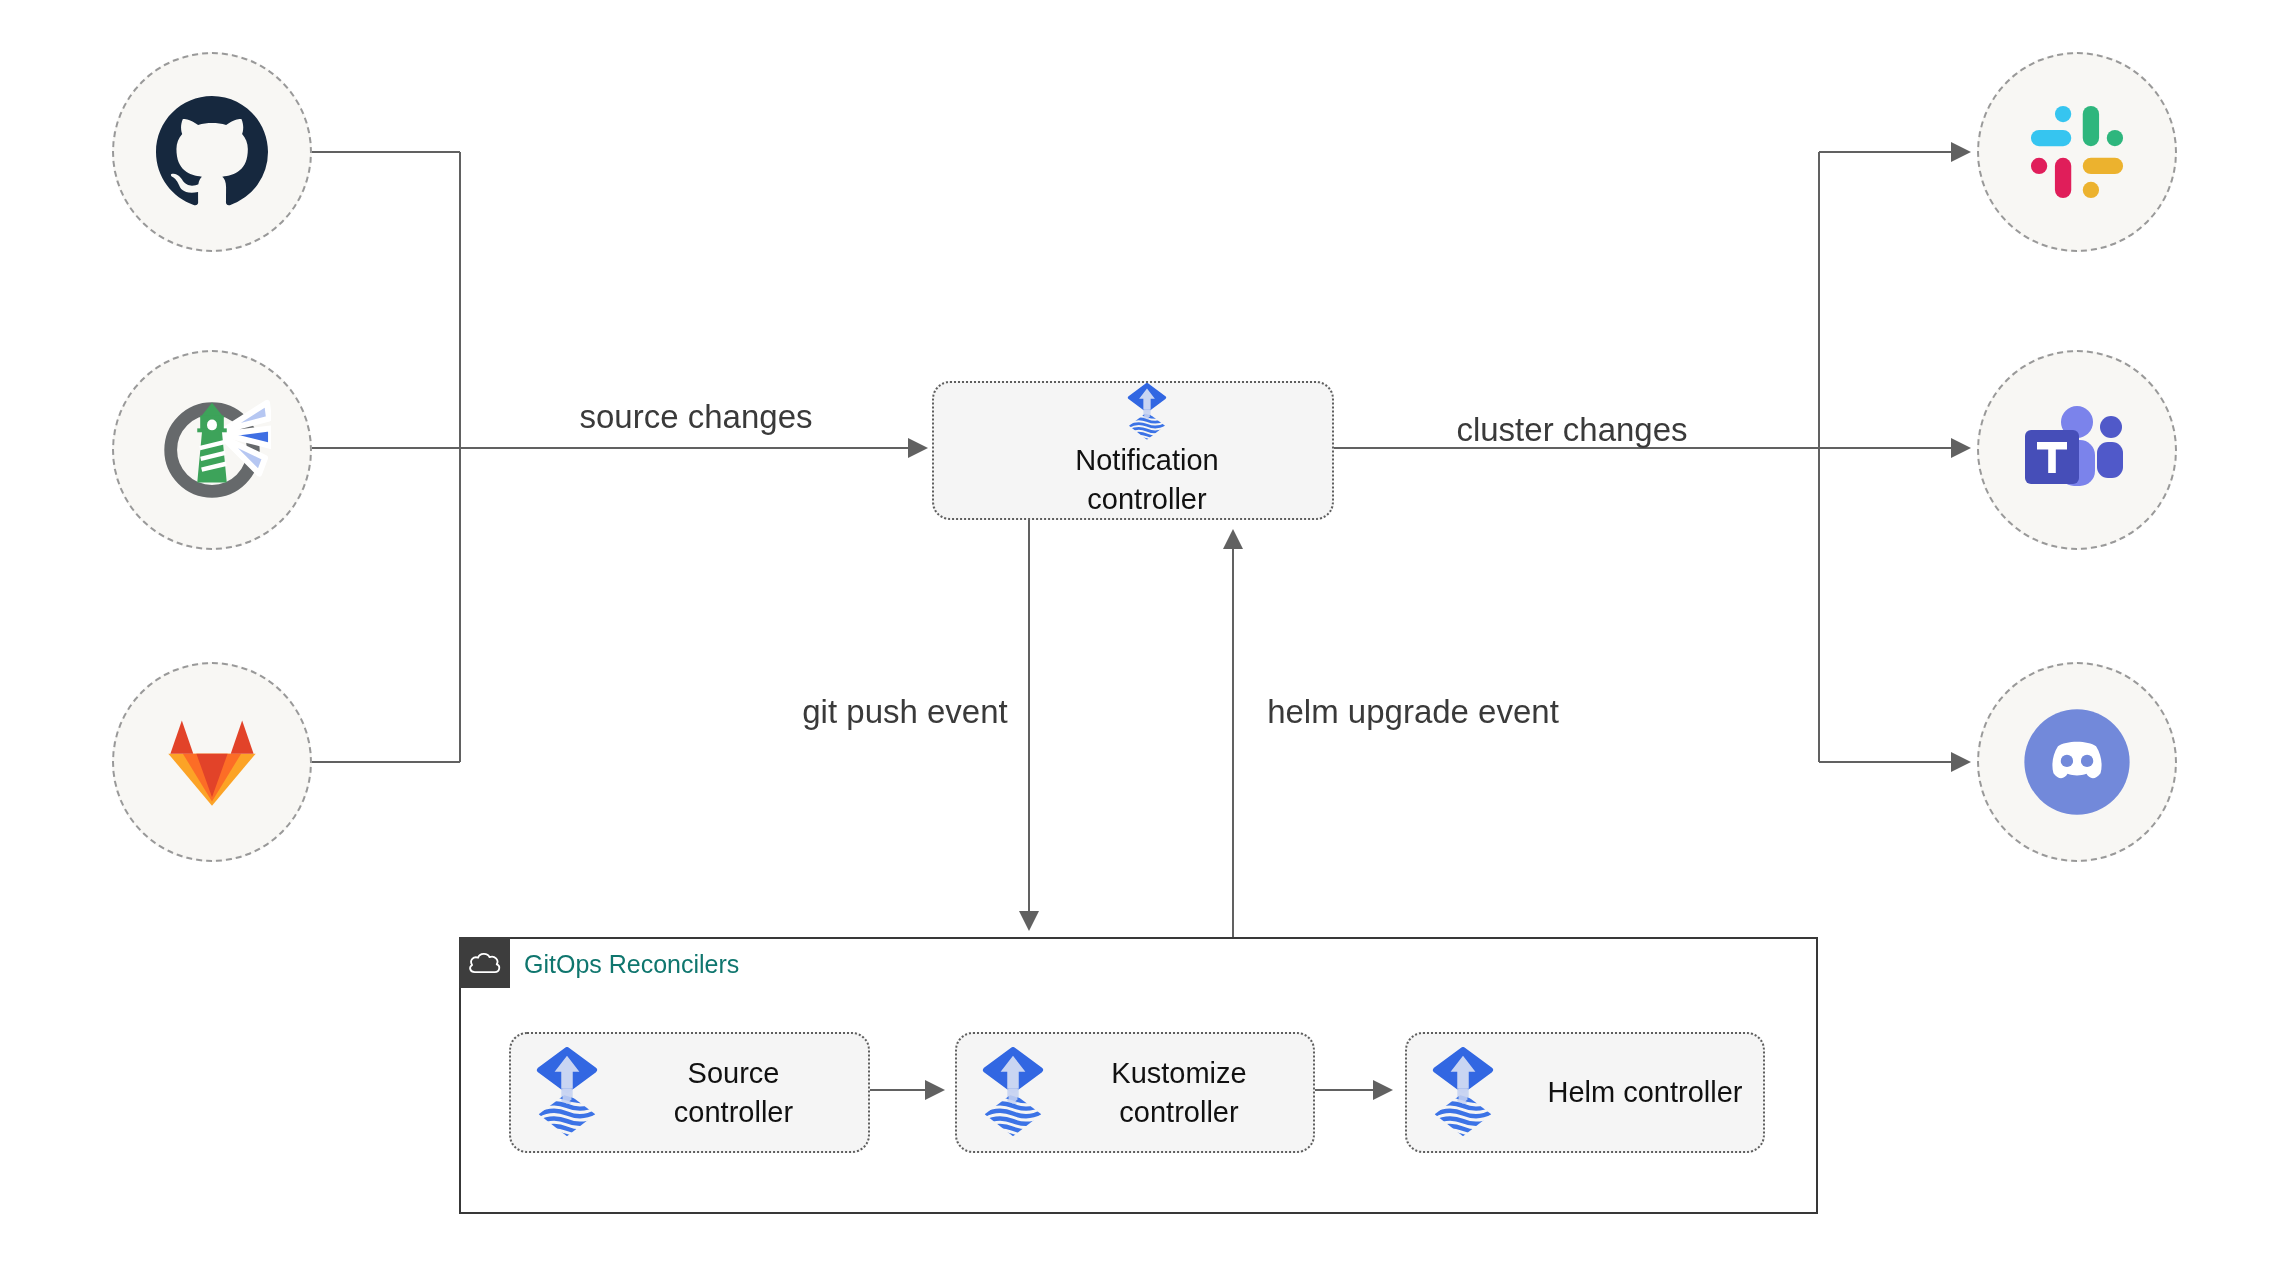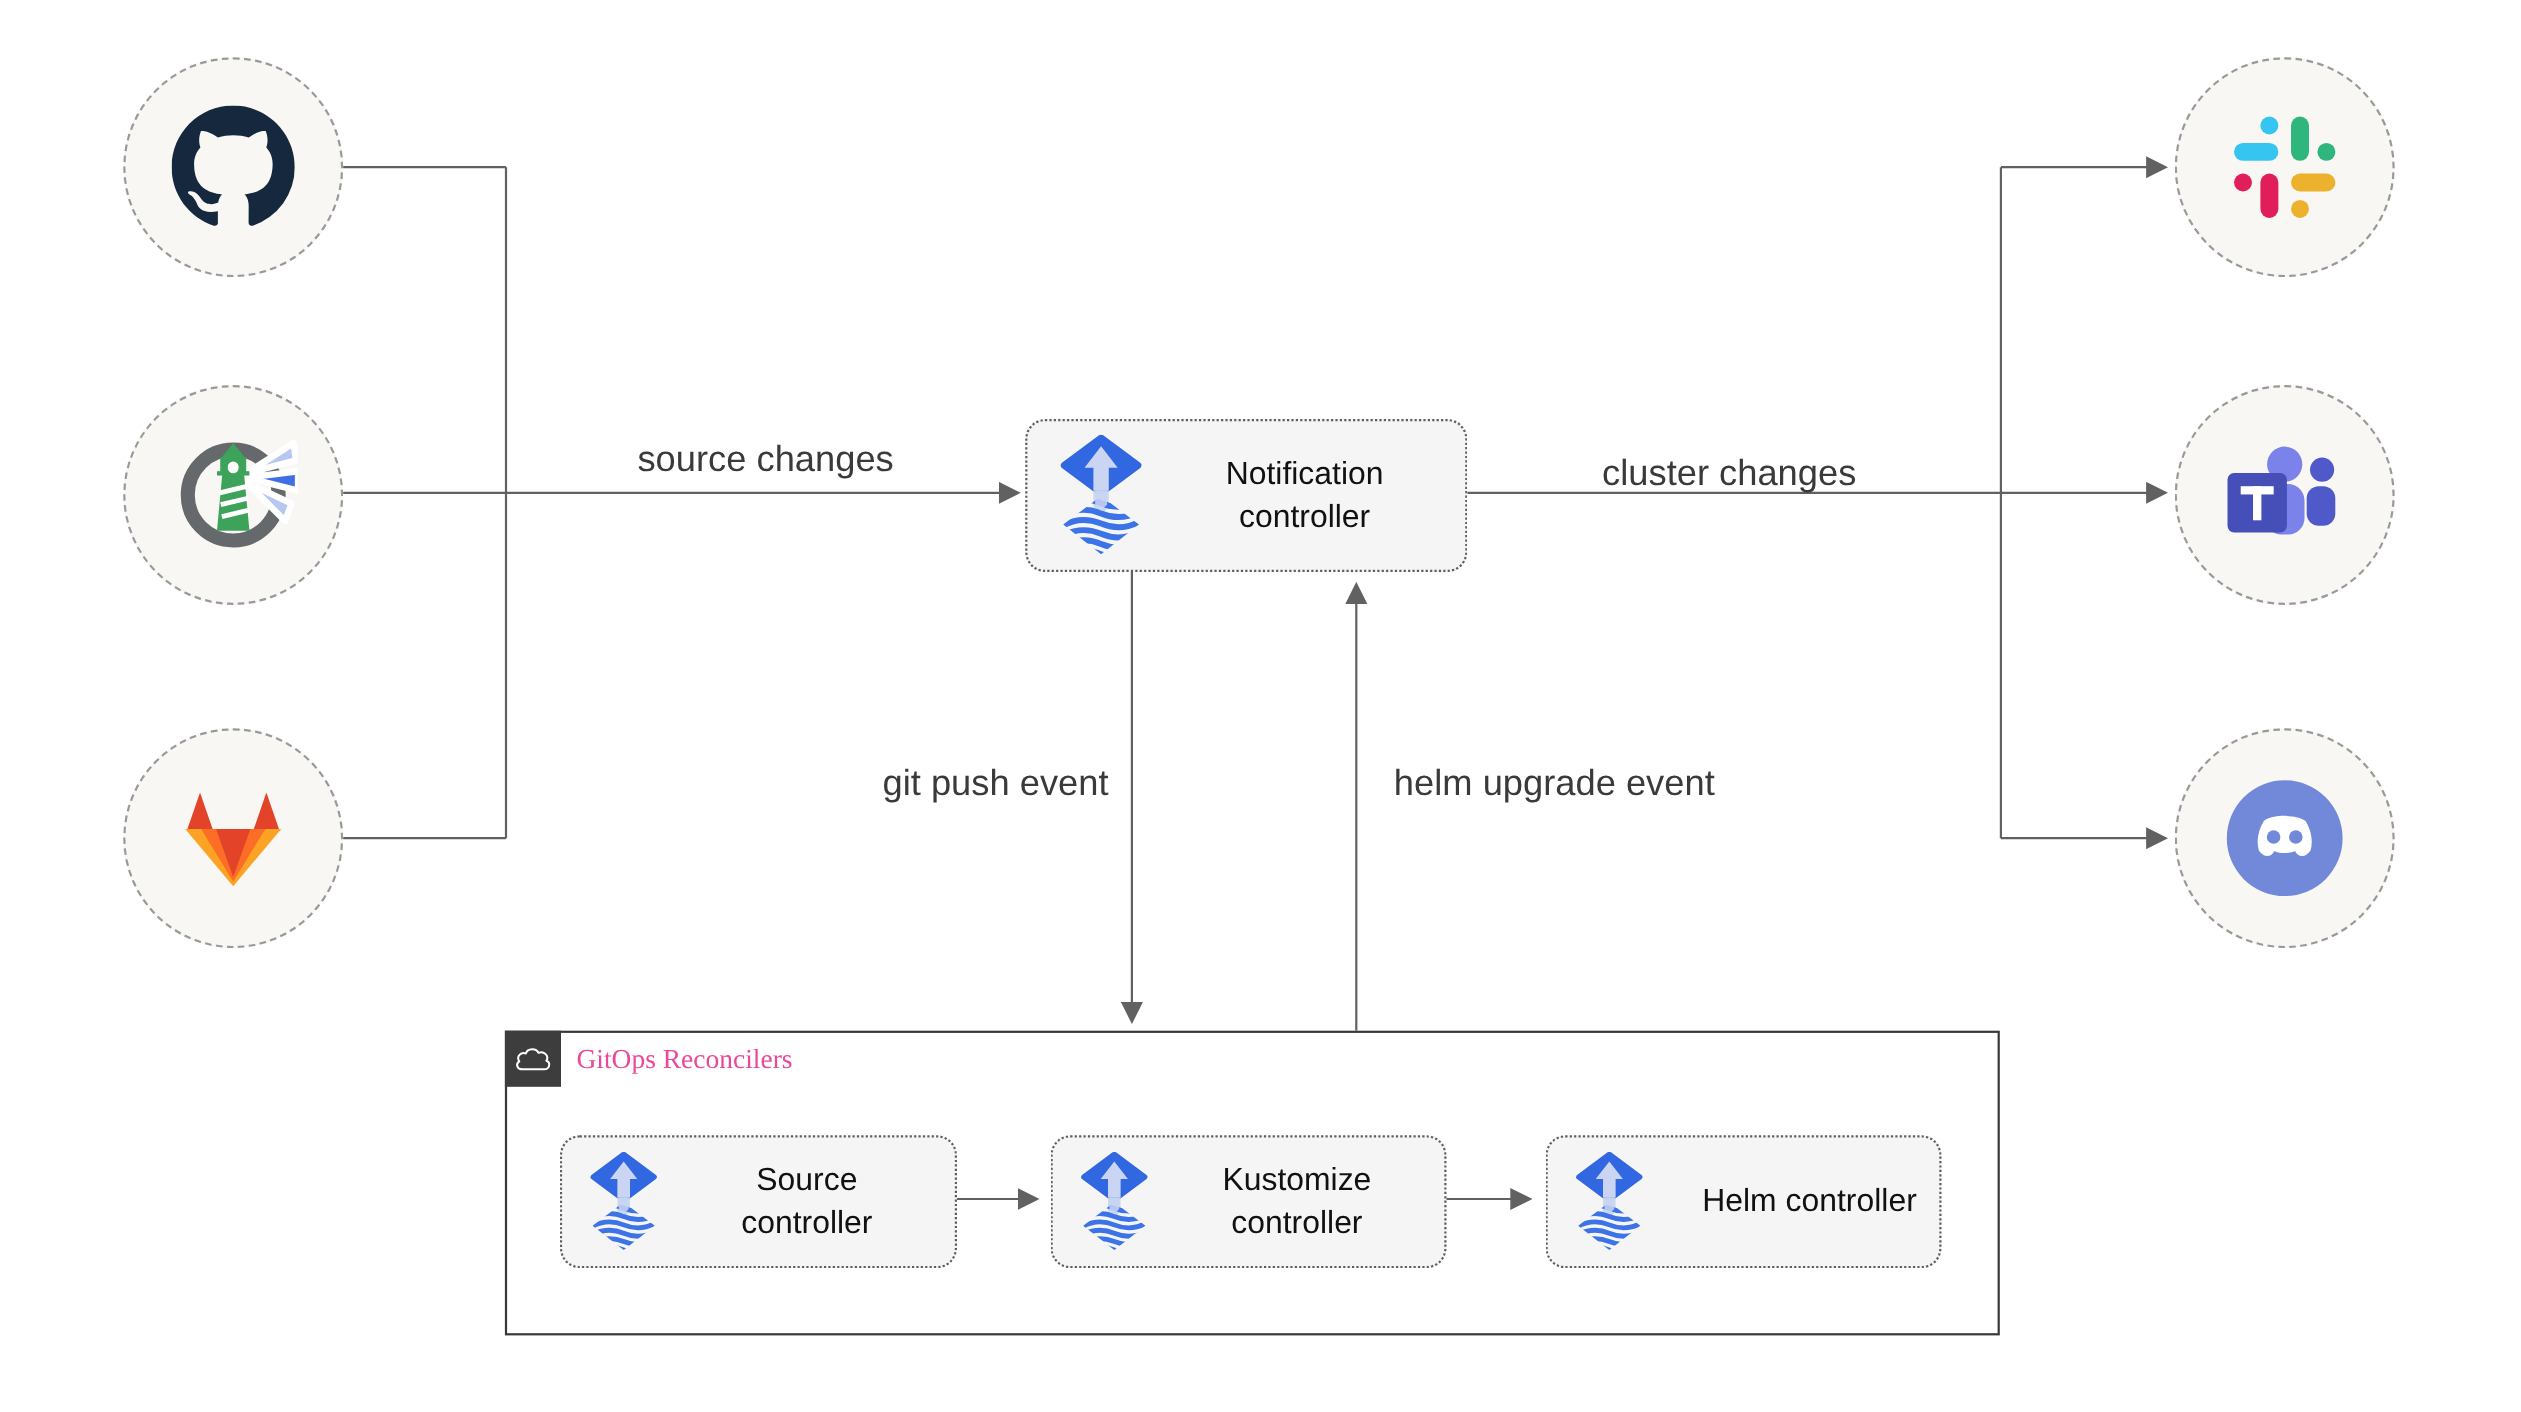--- a/index.html
+++ b/index.html
@@ -25,7 +25,7 @@
     flex:1; text-align:center; font-size:29px; line-height:1.32; color:#111111;
     max-width:212px; margin:0 auto;
   }
-  #notification-node { left:932px; top:381px; width:402px; height:139px; padding-left:28px; }
+  #notification-node { left:932px; top:381px; width:402px; height:139px; padding-left:28px;flex-direction:column; }
   .small-node { top:93px; height:121px; padding-left:24px; }
   #source-node    { left:48px;  width:361px; }
   #kustomize-node { left:494px; width:360px; }

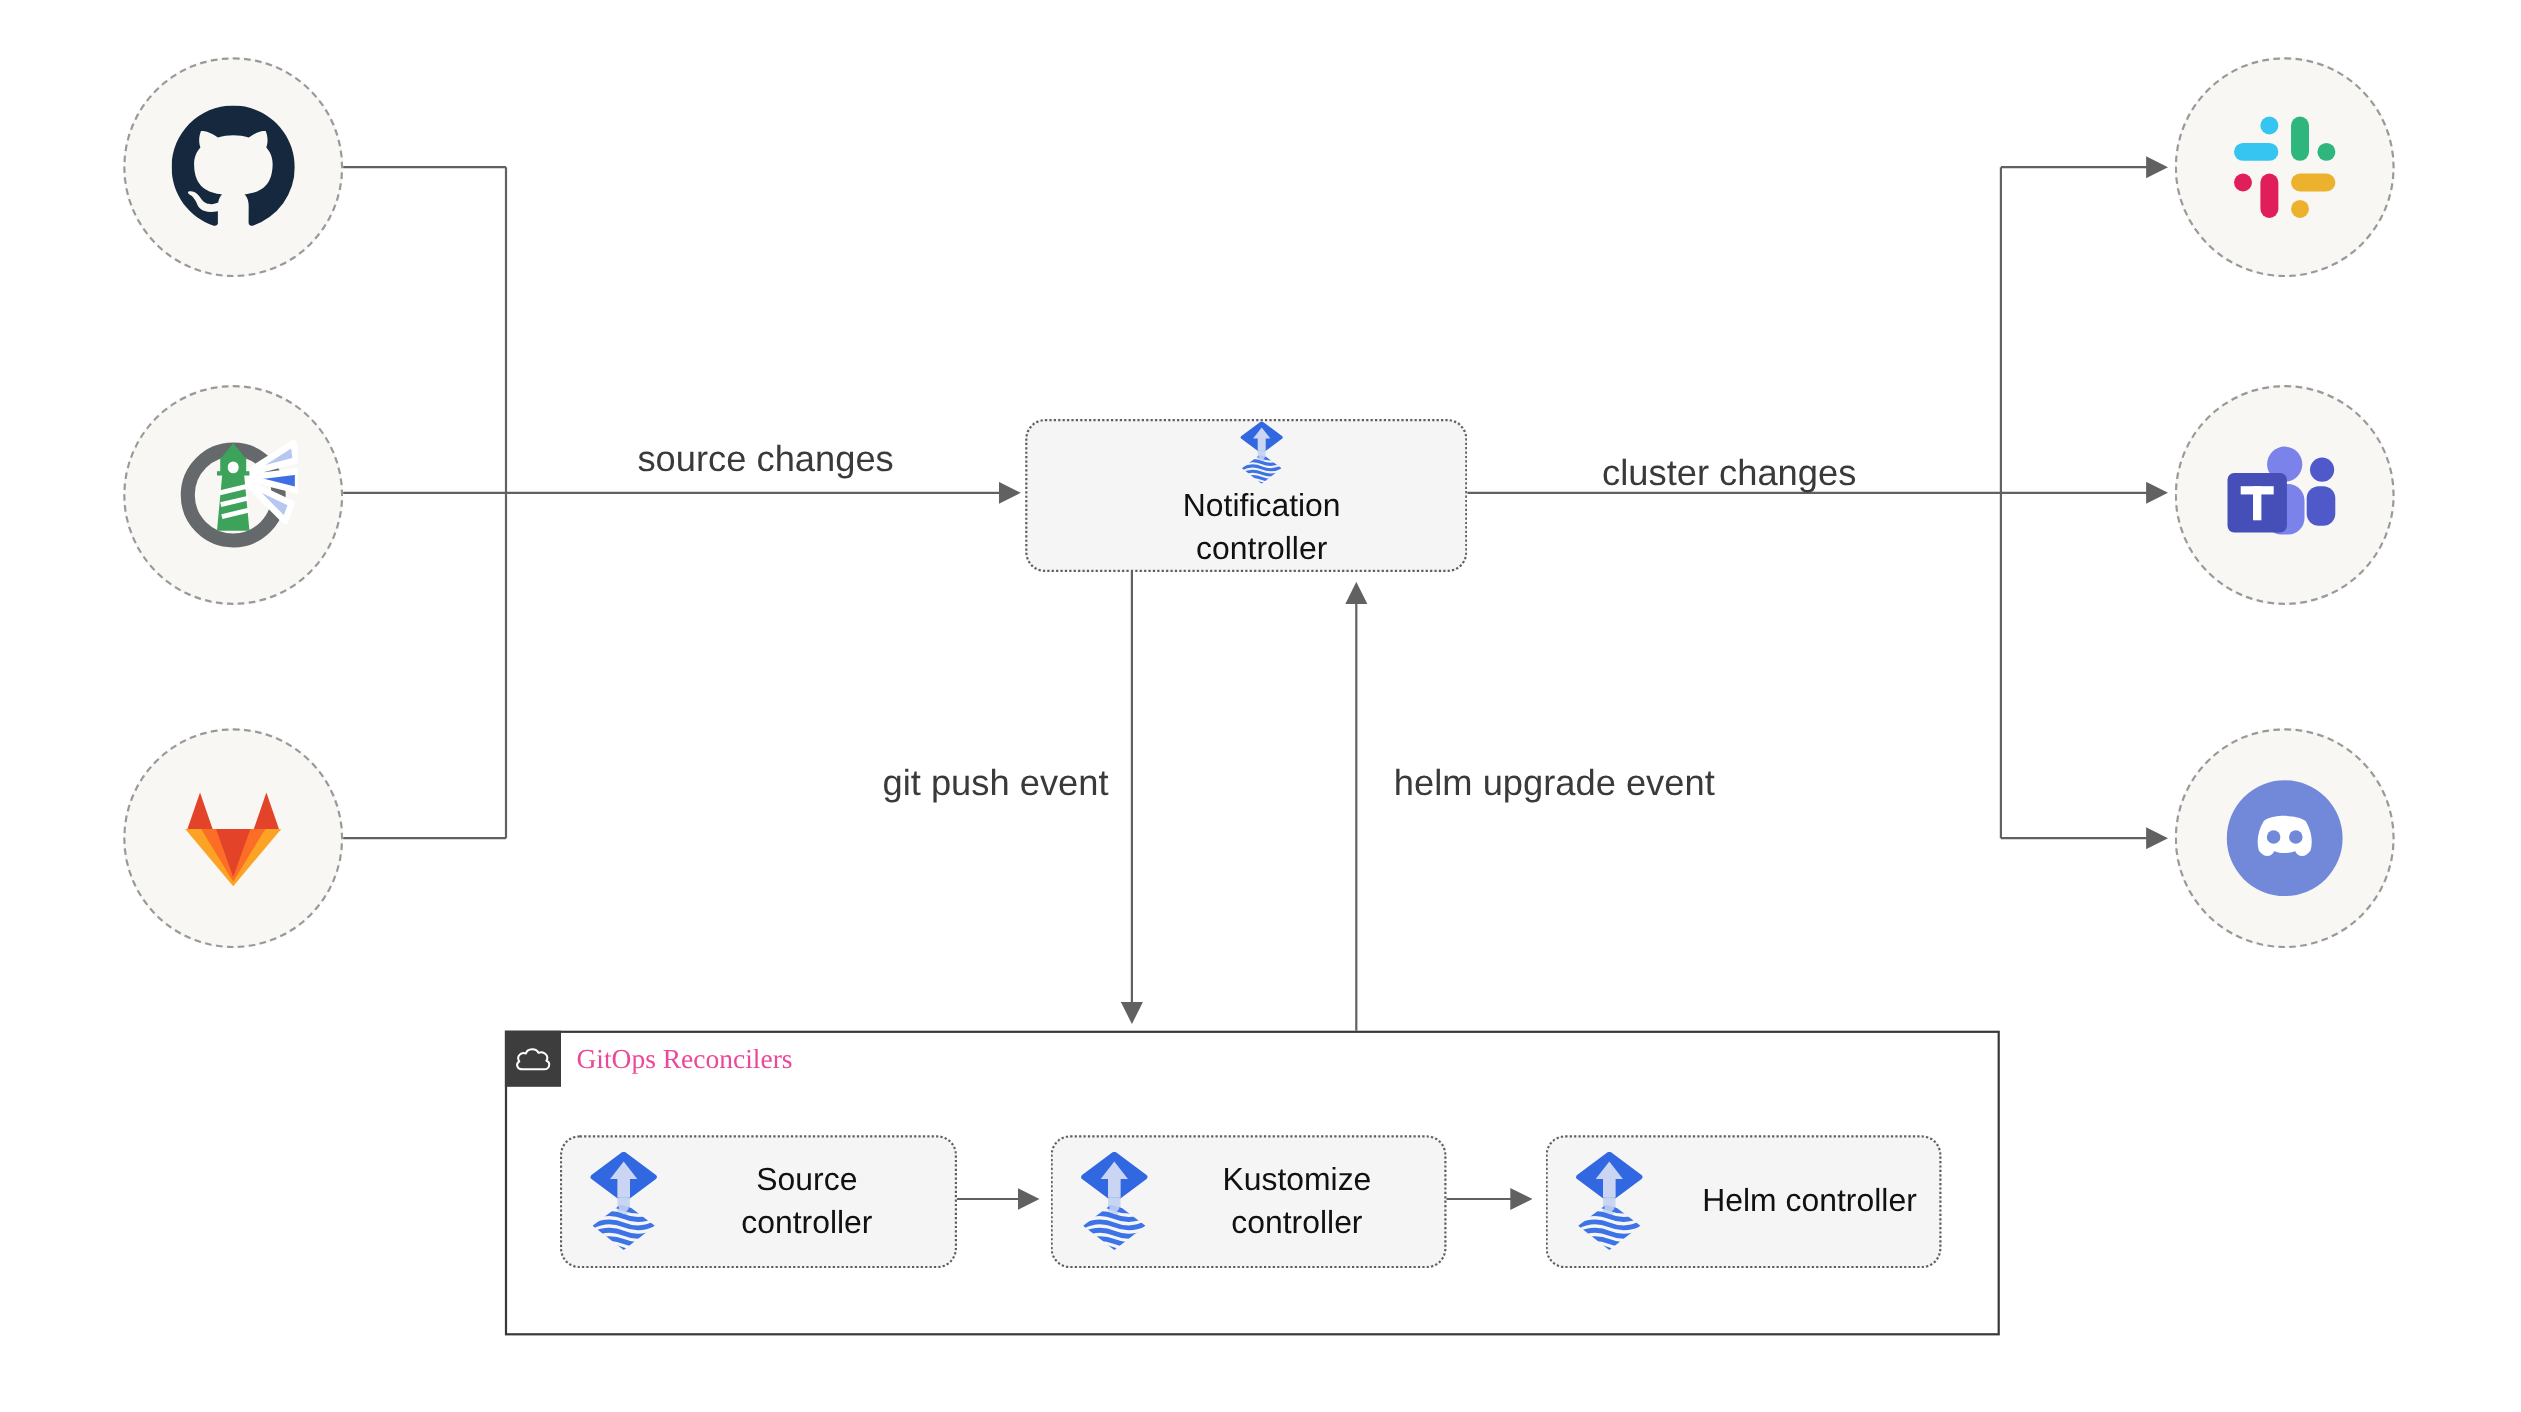--- a/index.html
+++ b/index.html
@@ -44,7 +44,7 @@
     position:absolute; left:-2px; top:-2px; width:51px; height:51px;
     background:#3d3d3d; display:flex; align-items:center; justify-content:center;
   }
-  #gitops-label { position:absolute; left:63px; top:11px; font-size:25px; color:#ec4899;font-family:Liberation Serif, serif; }
+  #gitops-label { position:absolute; left:63px; top:11px; font-size:25px; color:#0f766e; }
 </style>
 </head>
 <body>

